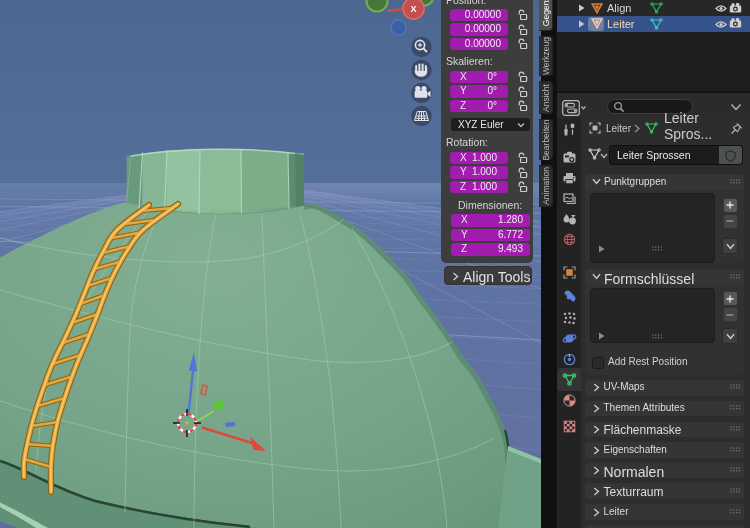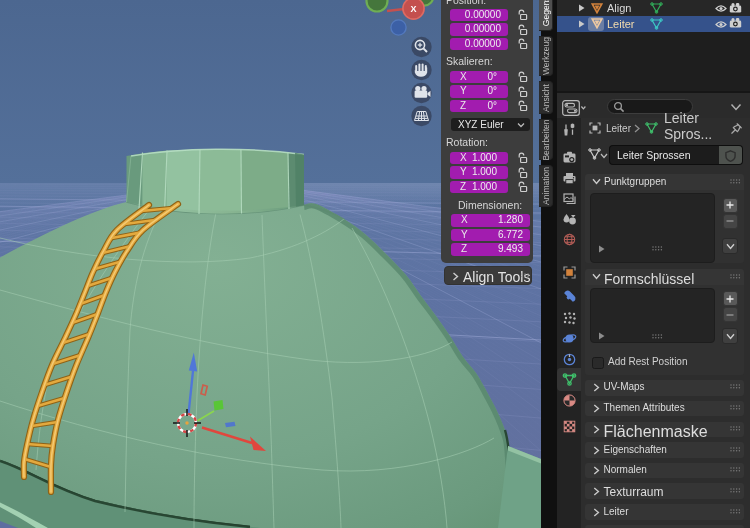--- a/index.html
+++ b/index.html
@@ -1044,7 +1044,7 @@
     <svg class="abs" style="left:592.5px;top:425.0px" width="7" height="9" viewBox="0 0 7 9">
       <path d="M1.3,1 L5.4,4.5 L1.3,8" fill="none" stroke="#c9c9c9" stroke-width="1.4"></path>
     </svg>
-    <span class="abs" style="left:603.5px;top:423.0px;font-size:16px;color:#dddddd">Flächenmaske</span>
+    <span class="abs" style="left:603.5px;top:423.0px;font-size:12px;color:#dddddd">Flächenmaske</span>
     <svg class="abs" style="left:729.5px;top:426.0px" width="11" height="7" viewBox="0 0 11 7">
       <circle cx="1.0" cy="1.0" r="0.75" fill="#787878"></circle>
       <circle cx="1.0" cy="3.8" r="0.75" fill="#787878"></circle>

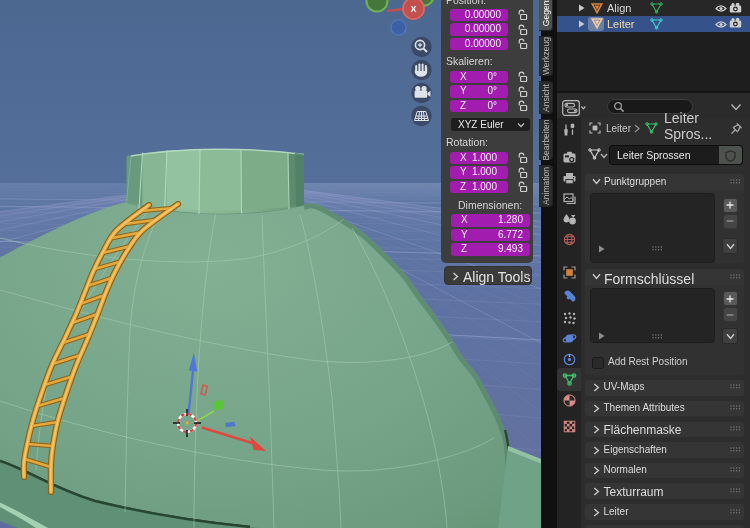--- a/index.html
+++ b/index.html
@@ -1074,7 +1074,7 @@
     <svg class="abs" style="left:592.5px;top:466.3px" width="7" height="9" viewBox="0 0 7 9">
       <path d="M1.3,1 L5.4,4.5 L1.3,8" fill="none" stroke="#c9c9c9" stroke-width="1.4"></path>
     </svg>
-    <span class="abs" style="left:603.5px;top:464.3px;font-size:10px;color:#dddddd">Normalen</span>
+    <span class="abs" style="left:603.5px;top:464.3px;font-size:14px;color:#dddddd">Normalen</span>
     <svg class="abs" style="left:729.5px;top:467.3px" width="11" height="7" viewBox="0 0 11 7">
       <circle cx="1.0" cy="1.0" r="0.75" fill="#787878"></circle>
       <circle cx="1.0" cy="3.8" r="0.75" fill="#787878"></circle>

